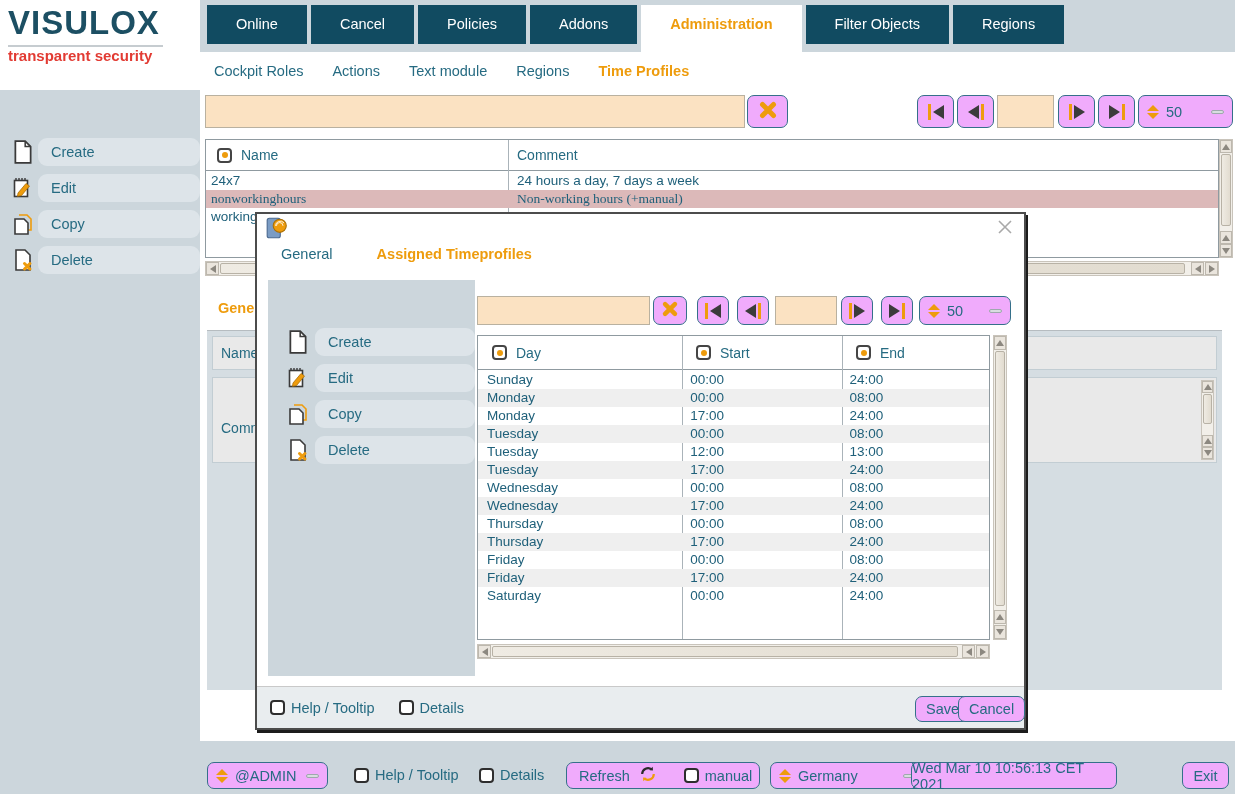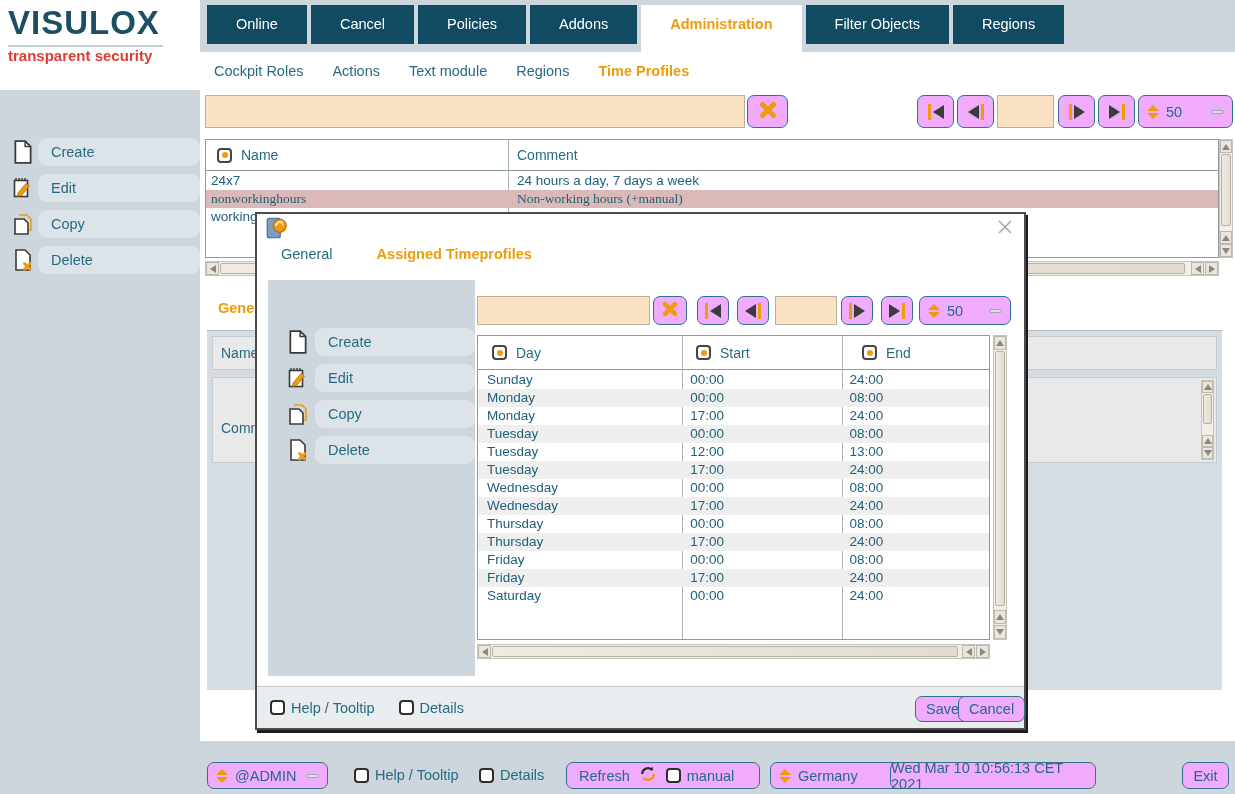--- a/index.html
+++ b/index.html
@@ -342,7 +342,7 @@
             <span class="radio-ic"></span>
             <span>Start</span>
           </span>
-        <span class="hcell" style="padding-left:20px">
+        <span class="hcell" style="padding-left:14px">
             <span class="radio-ic"></span>
             <span>End</span>
           </span>

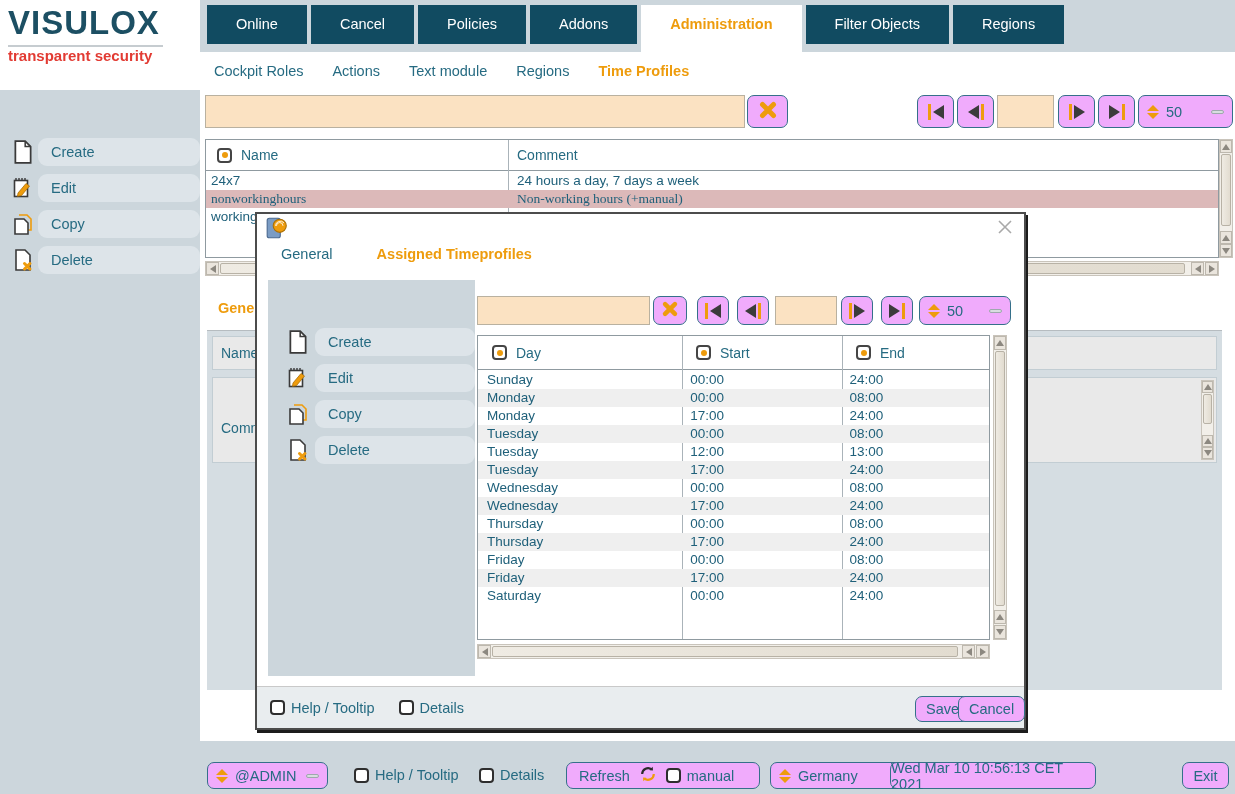--- a/index.html
+++ b/index.html
@@ -480,7 +480,7 @@
           <path d="M17.6 3.2l.4 4.6-4.5-.7z" fill="#2b2b2b"></path>
           <path d="M6.4 20.8l-.4-4.6 4.5.7z" fill="#ee9c0d"></path>
         </svg></span>
-    <span class="cb-row" style="">
+    <span class="cb-row" style="margin-left:18px">
       <span class="checkbox"></span>
       <span>manual</span>
     </span>

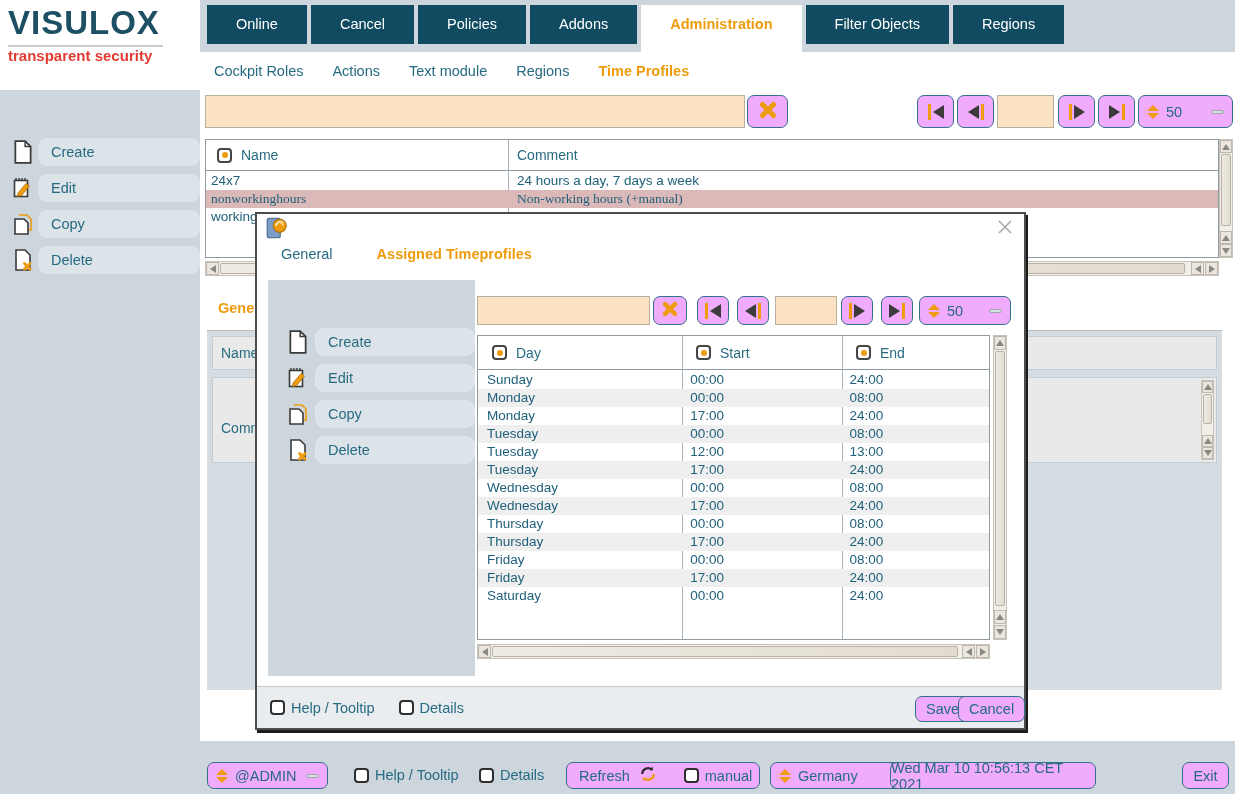--- a/index.html
+++ b/index.html
@@ -493,7 +493,7 @@
     <span>Germany</span>
     <span class="dash"></span>
   </div>
-  <div class="abs btn" style="left:890px;top:762px;width:206px;height:27px">Wed Mar 10 10:56:13 CET 2021</div>
+  <div class="abs btn" style="left:911px;top:762px;width:206px;height:27px">Wed Mar 10 10:56:13 CET 2021</div>
   <div class="abs btn" style="left:1182px;top:762px;width:47px;height:27px">Exit</div>
 
 </div>

